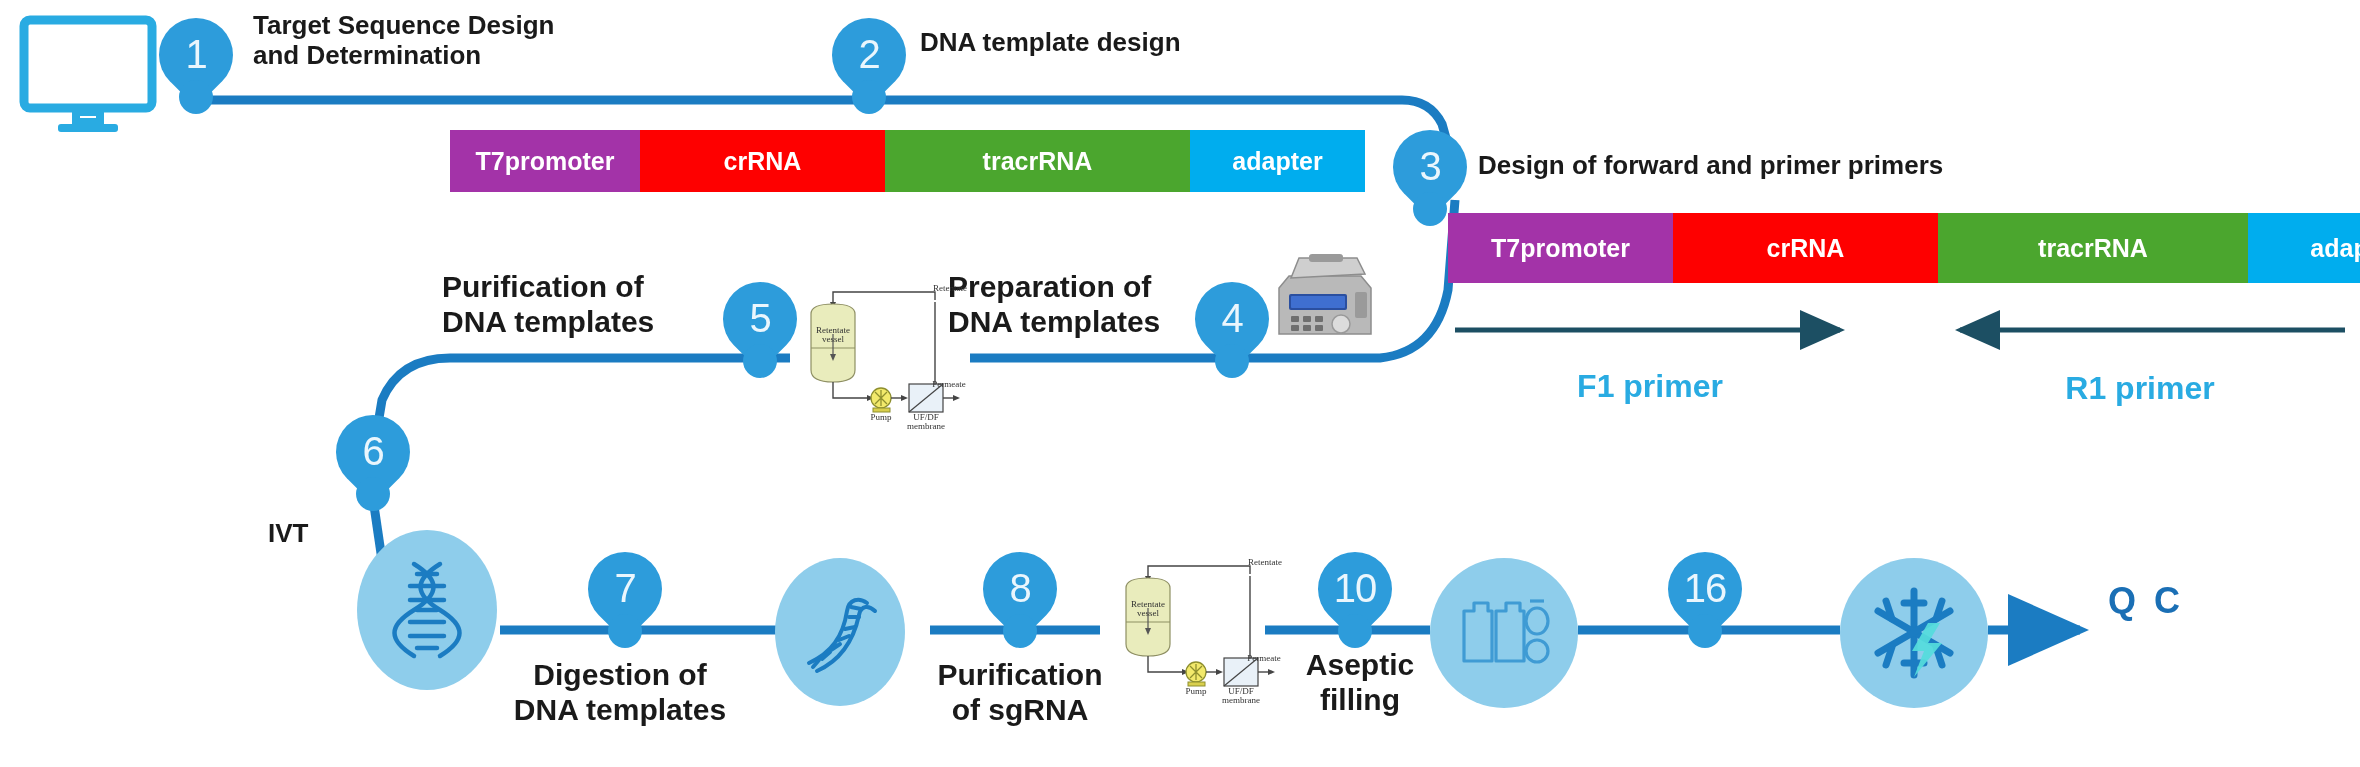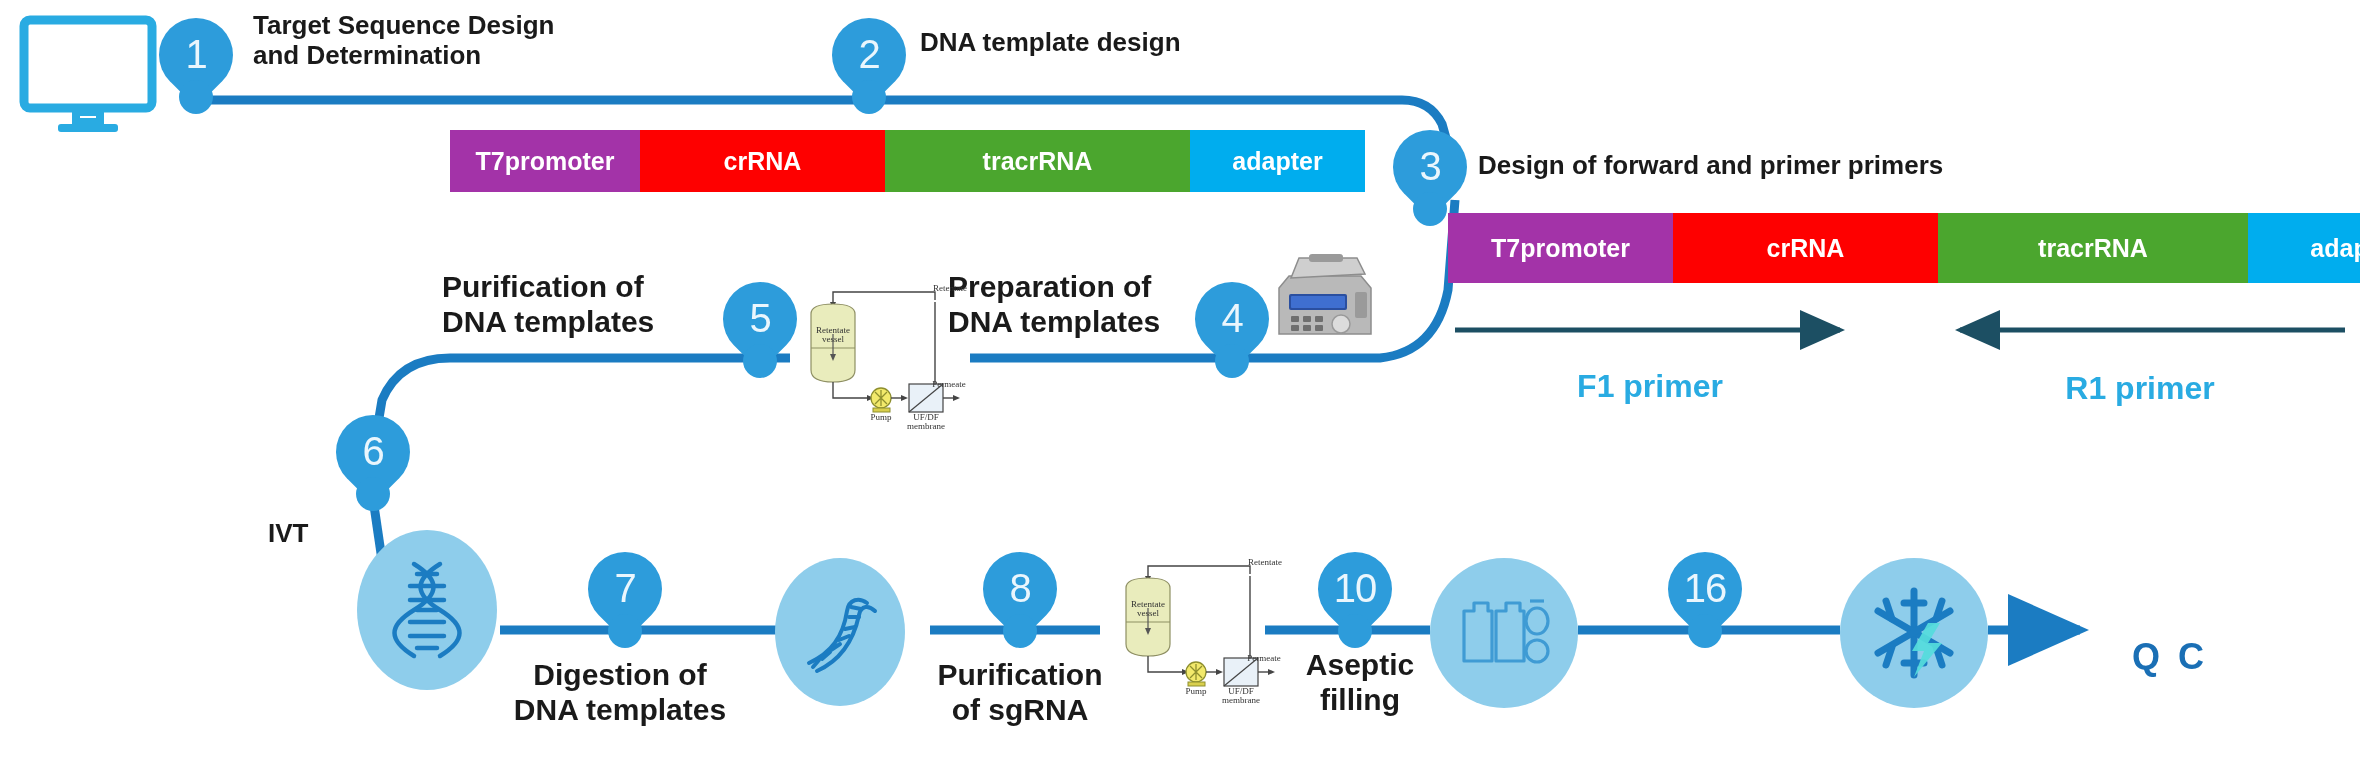--- a/index.html
+++ b/index.html
@@ -395,7 +395,7 @@
     </svg>
   </div>
 
-  <div class="qc" style="left:2108px; top:636px;margin-left:24px;">Q C</div>
+  <div class="qc" style="left:2108px; top:580px;">Q C</div>
 
 </div>
 

